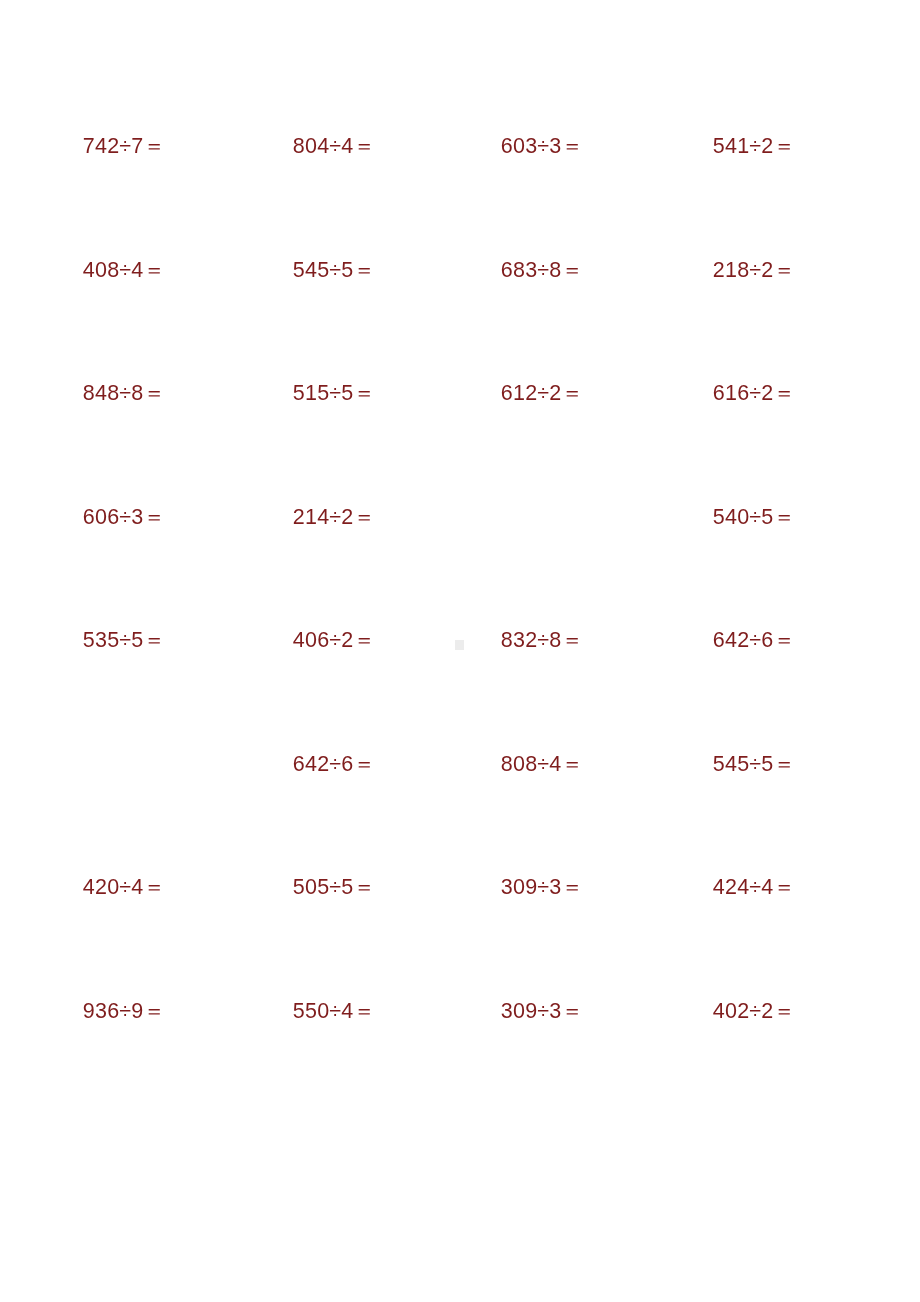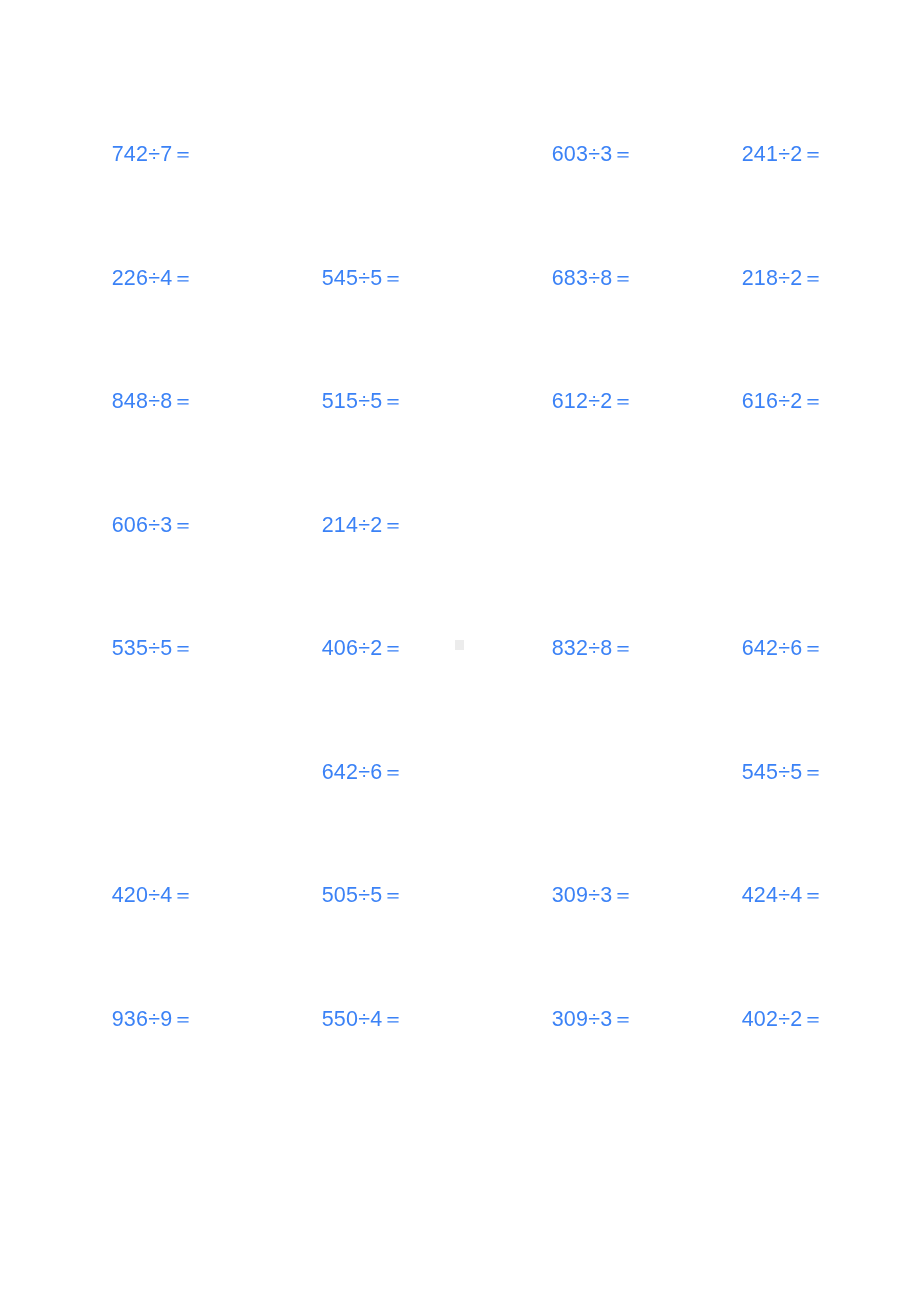--- a/index.html
+++ b/index.html
@@ -41,12 +41,11 @@
     width: 140px;
     height: 40px;
     line-height: 40px;
-    text-align: right;
+    text-align: center;
     white-space: nowrap;
     font-size: 21.5px;
     letter-spacing: 0.2px;
-    color: #3b82f6;
-    margin-top: 8px;
+    color: #7f1d1d;
   }
   .problem-cell.col-0 { left: 54px; }
   .problem-cell.col-1 { left: 264px; }

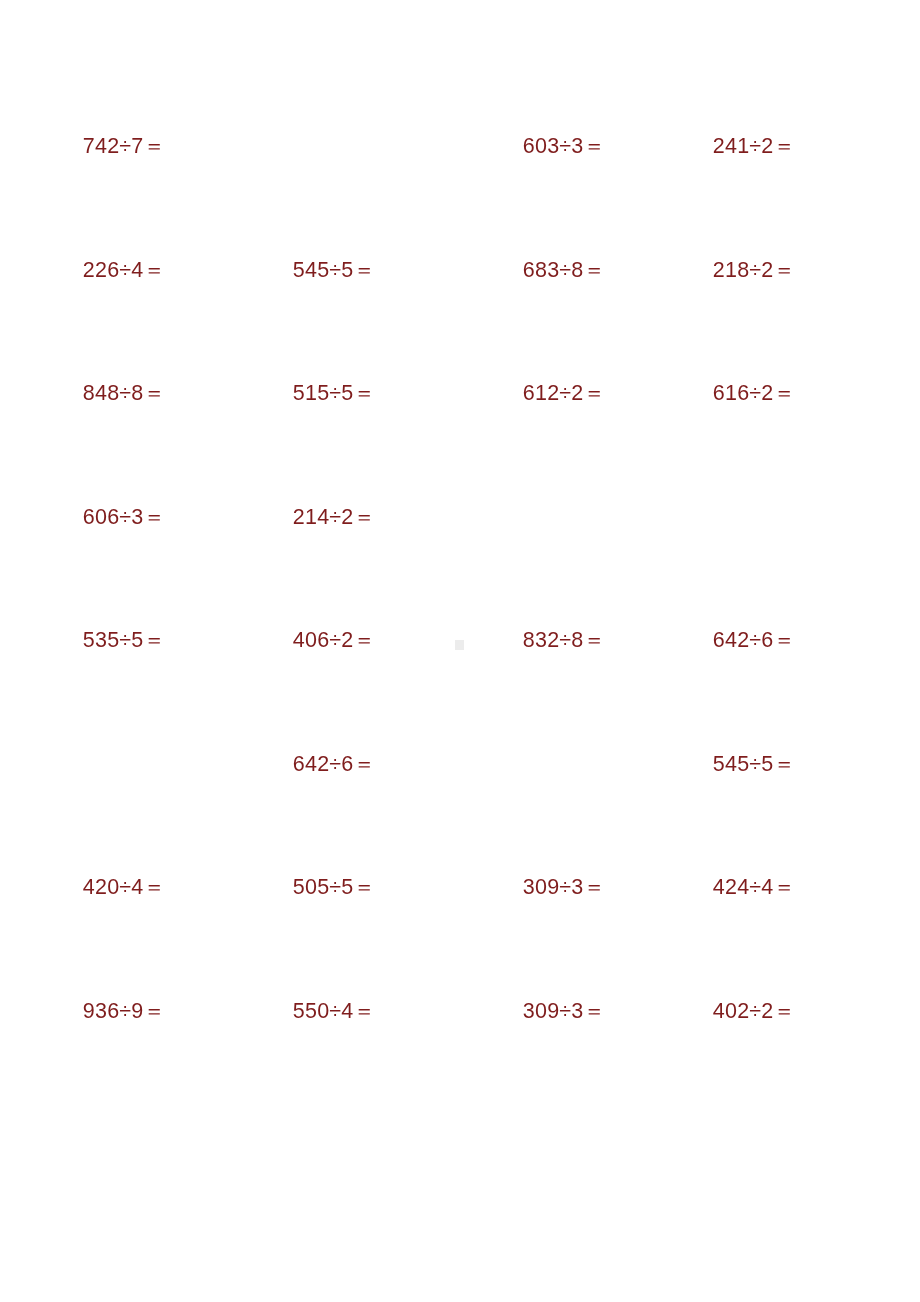--- a/index.html
+++ b/index.html
@@ -68,6 +68,7 @@
   <div class="problem-grid" id="problem-grid">
       <div class="problem-row">
         <div class="problem-cell col-0">742÷7＝</div>
+        <div class="problem-cell col-1">804÷4＝</div>
         <div class="problem-cell col-2">603÷3＝</div>
         <div class="problem-cell col-3">241÷2＝</div>
       </div>

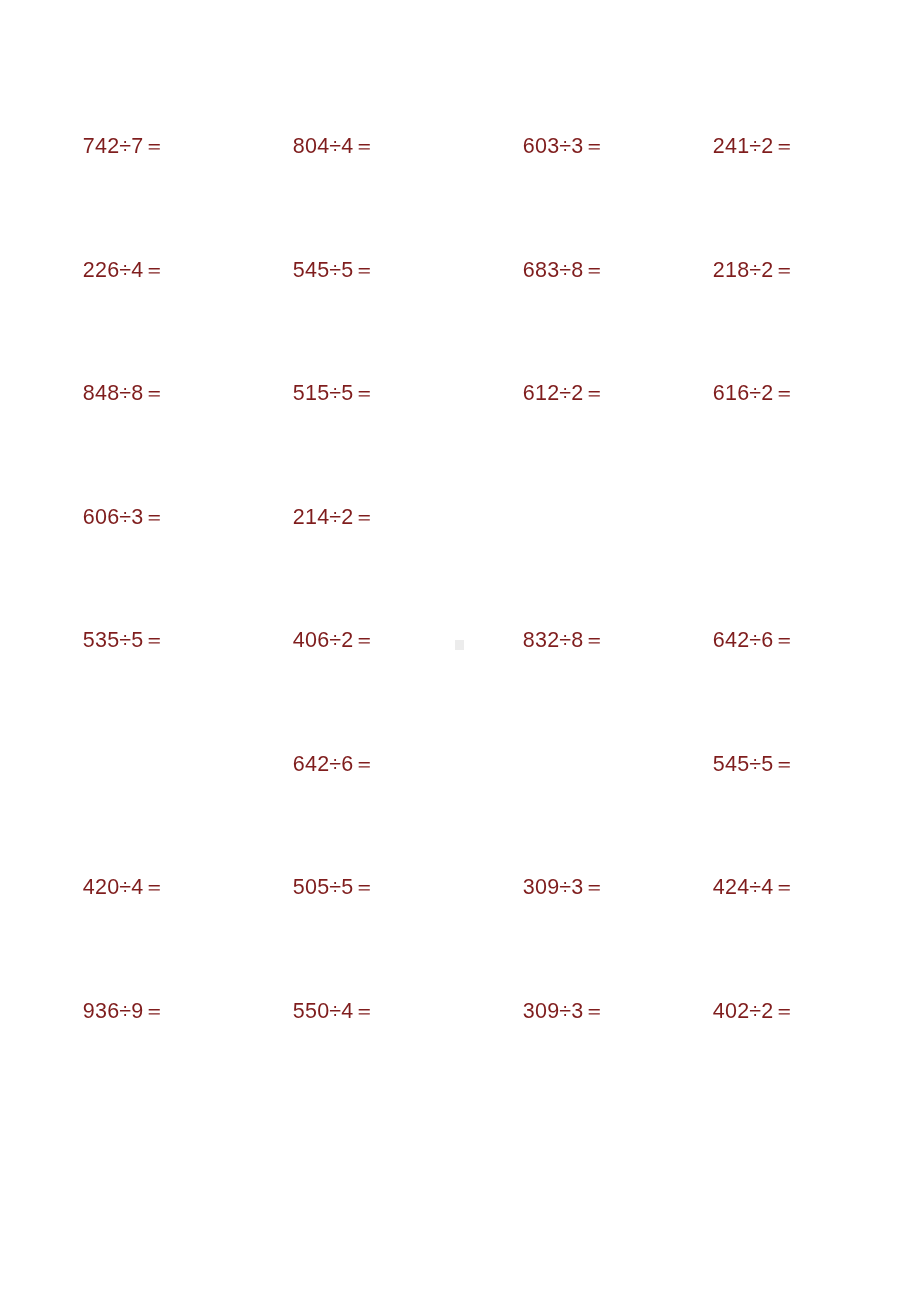--- a/index.html
+++ b/index.html
@@ -49,7 +49,7 @@
   }
   .problem-cell.col-0 { left: 54px; }
   .problem-cell.col-1 { left: 264px; }
-  .problem-cell.col-2 { left: 494px; }
+  .problem-cell.col-2 { left: 472px; }
   .problem-cell.col-3 { left: 684px; }
 
   .scan-artifact {

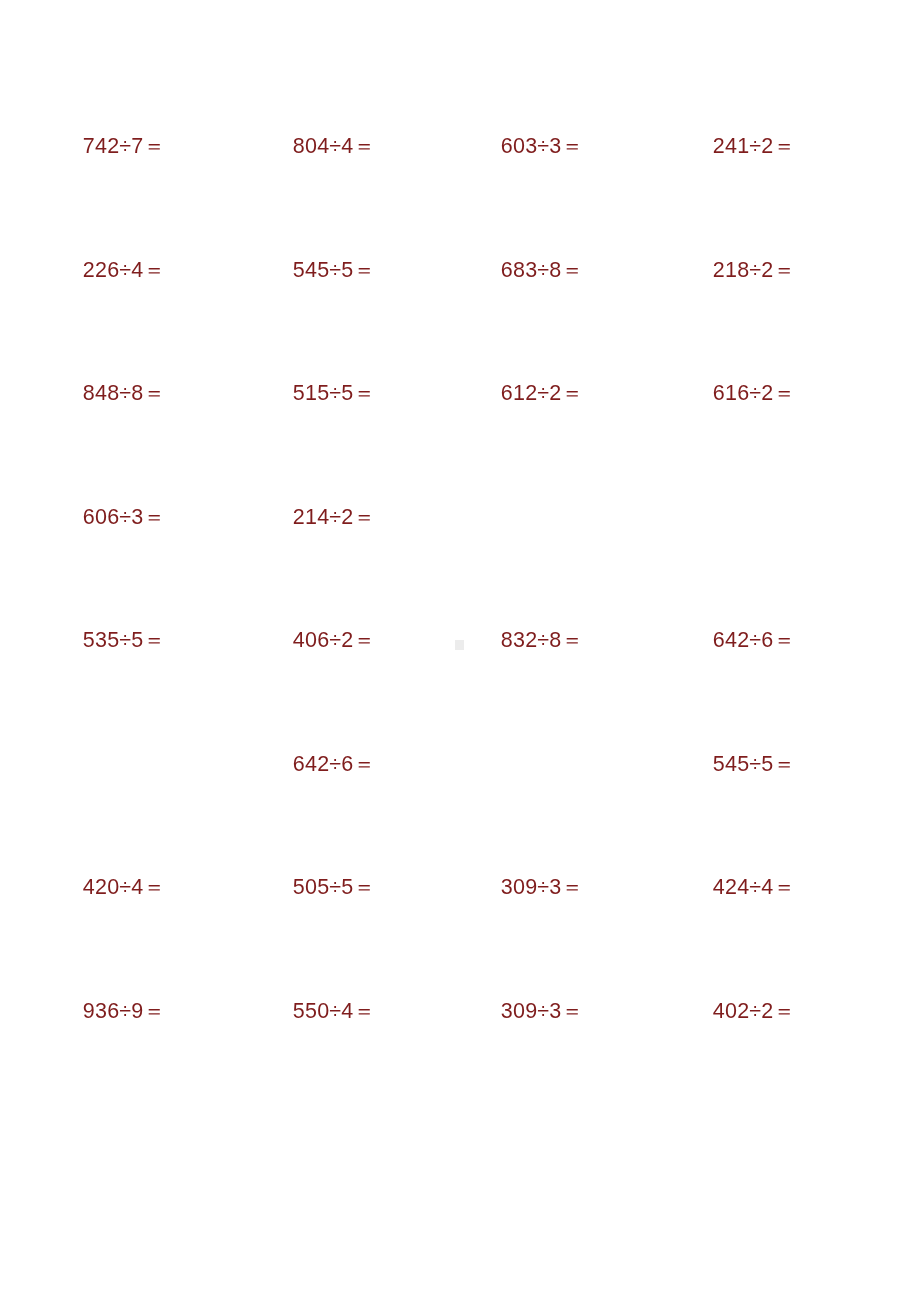--- a/index.html
+++ b/index.html
@@ -70,7 +70,7 @@
         <div class="problem-cell col-0">742÷7＝</div>
         <div class="problem-cell col-1">804÷4＝</div>
         <div class="problem-cell col-2">603÷3＝</div>
-        <div class="problem-cell col-3">241÷2＝</div>
+        <div class="problem-cell col-3">541÷2＝</div>
       </div>
       <div class="problem-row">
         <div class="problem-cell col-0">226÷4＝</div>

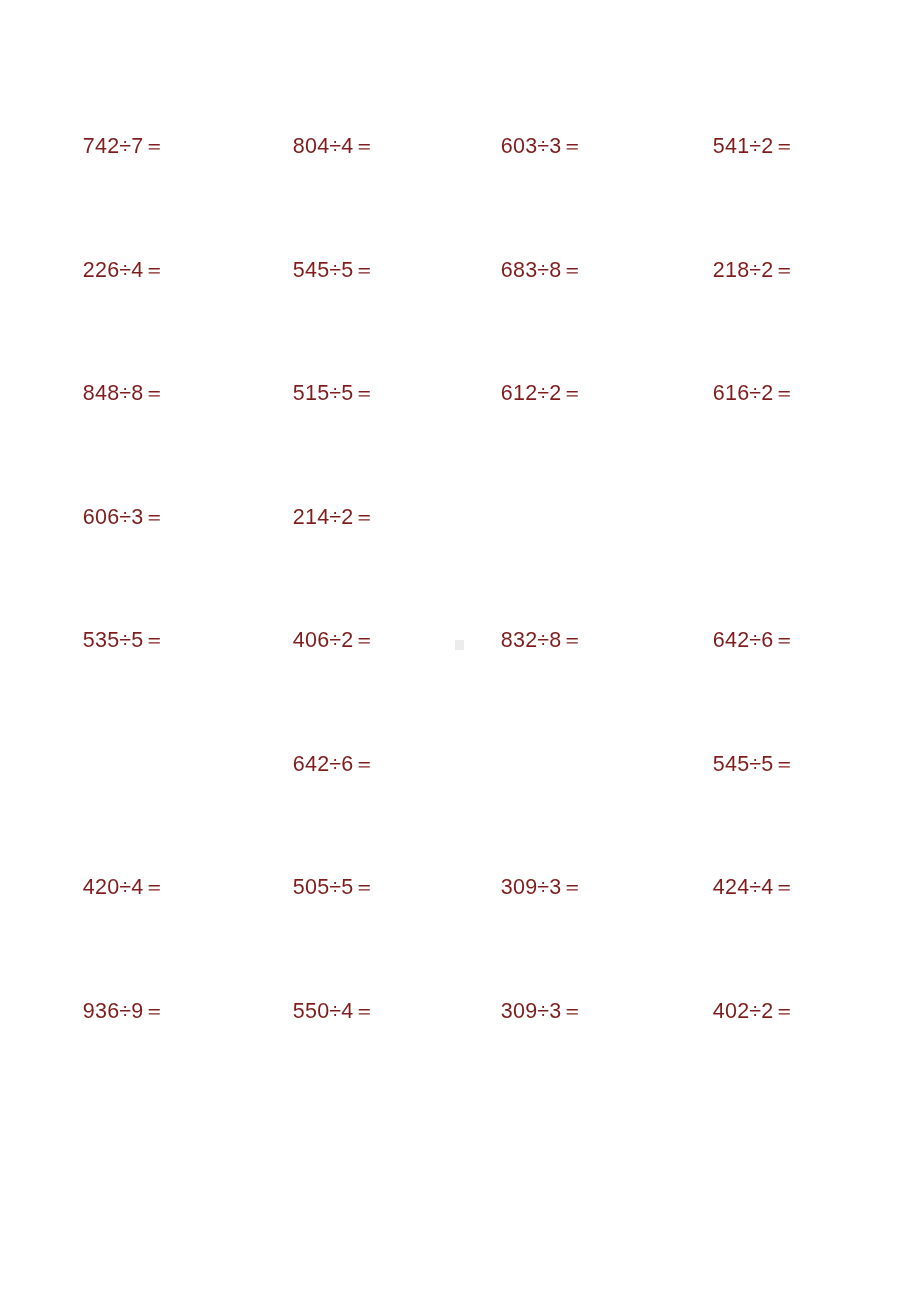--- a/index.html
+++ b/index.html
@@ -73,7 +73,7 @@
         <div class="problem-cell col-3">541÷2＝</div>
       </div>
       <div class="problem-row">
-        <div class="problem-cell col-0">226÷4＝</div>
+        <div class="problem-cell col-0">408÷4＝</div>
         <div class="problem-cell col-1">545÷5＝</div>
         <div class="problem-cell col-2">683÷8＝</div>
         <div class="problem-cell col-3">218÷2＝</div>

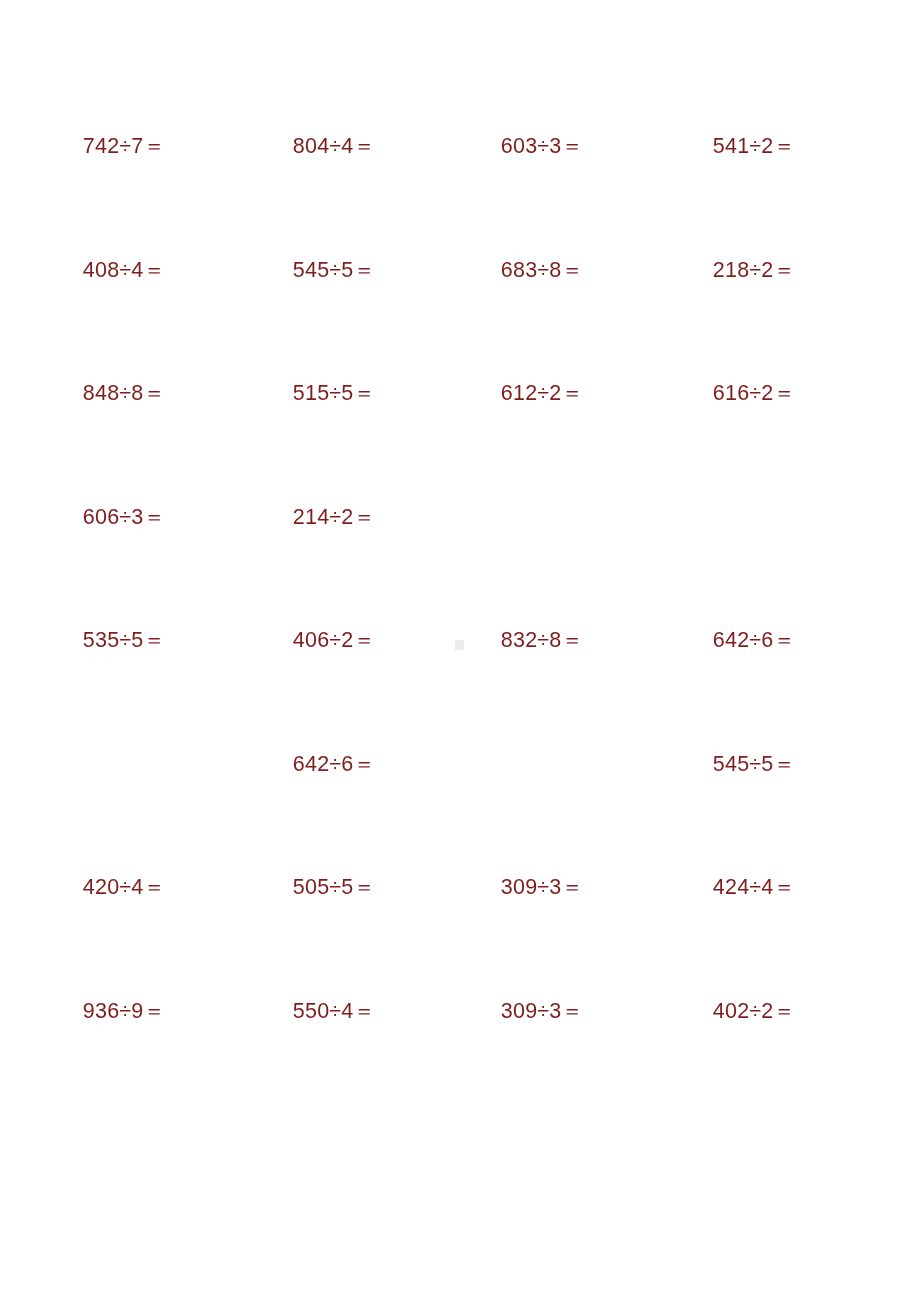--- a/index.html
+++ b/index.html
@@ -87,6 +87,7 @@
       <div class="problem-row">
         <div class="problem-cell col-0">606÷3＝</div>
         <div class="problem-cell col-1">214÷2＝</div>
+        <div class="problem-cell col-3">540÷5＝</div>
       </div>
       <div class="problem-row">
         <div class="problem-cell col-0">535÷5＝</div>

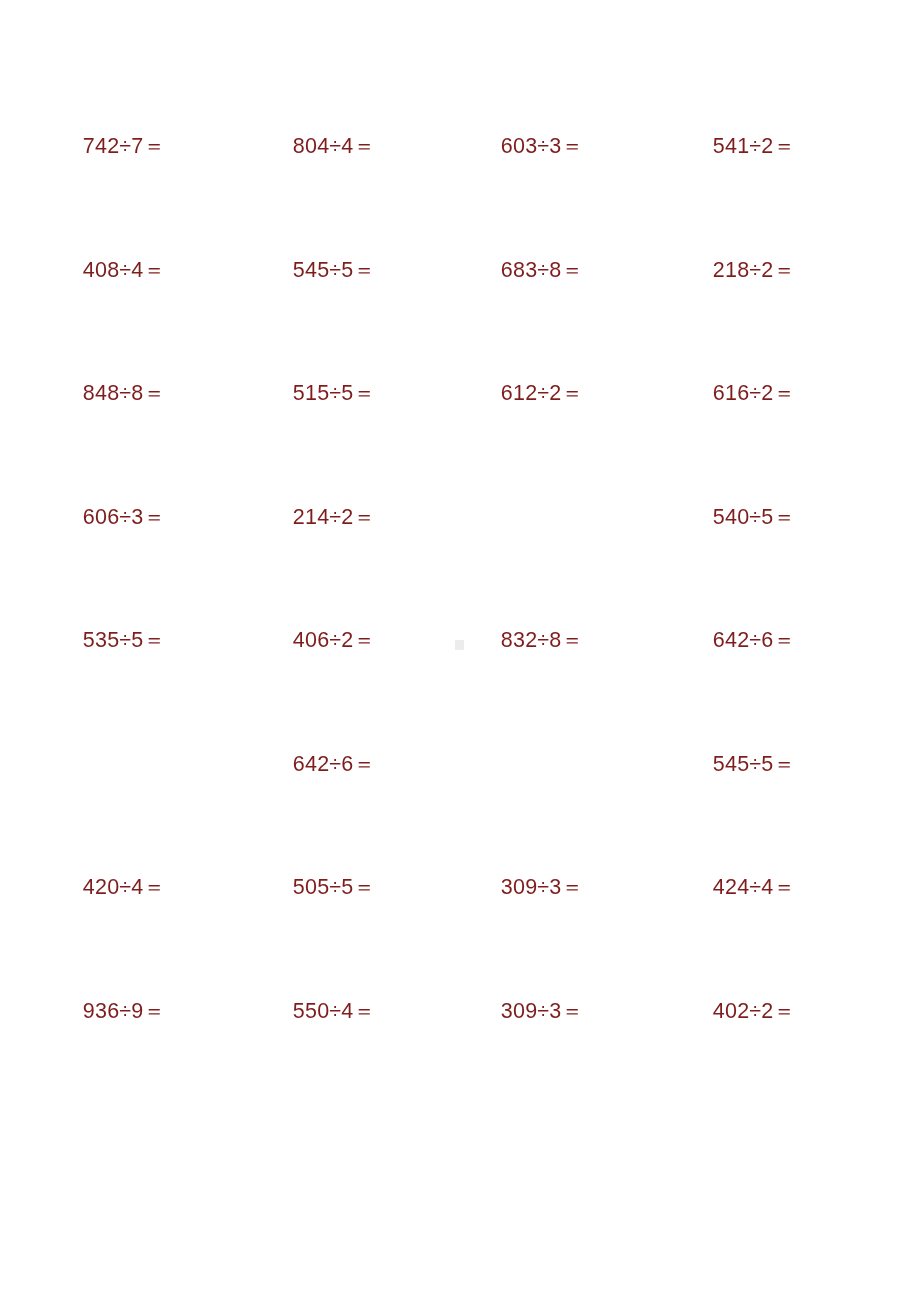--- a/index.html
+++ b/index.html
@@ -97,6 +97,7 @@
       </div>
       <div class="problem-row">
         <div class="problem-cell col-1">642÷6＝</div>
+        <div class="problem-cell col-2">808÷4＝</div>
         <div class="problem-cell col-3">545÷5＝</div>
       </div>
       <div class="problem-row">

